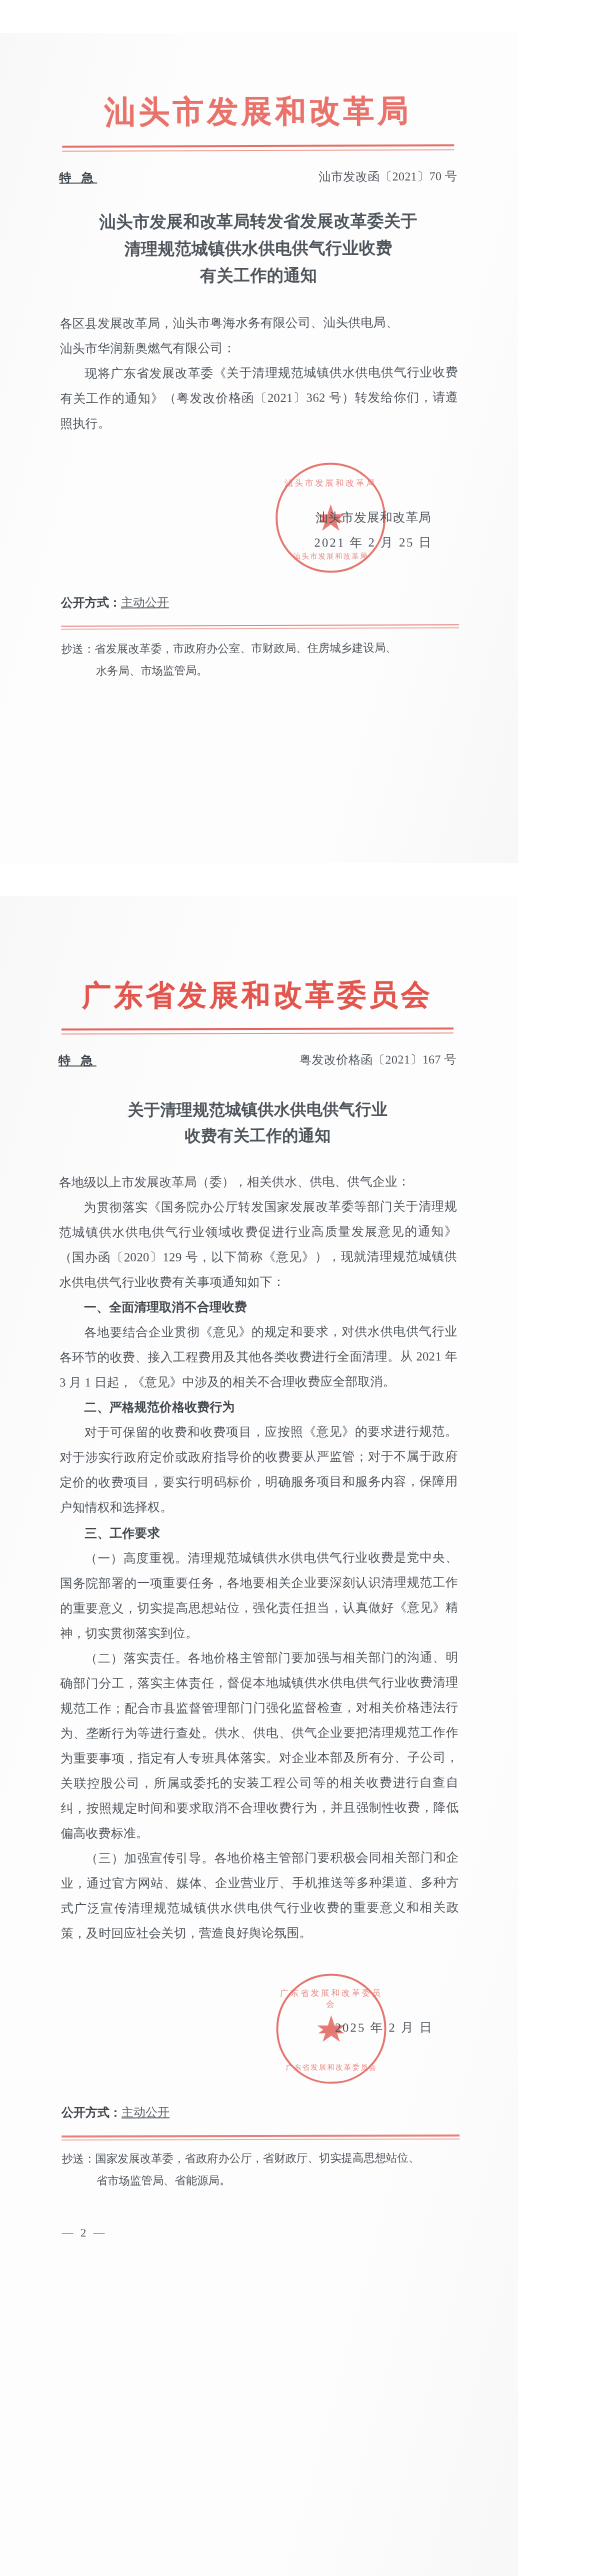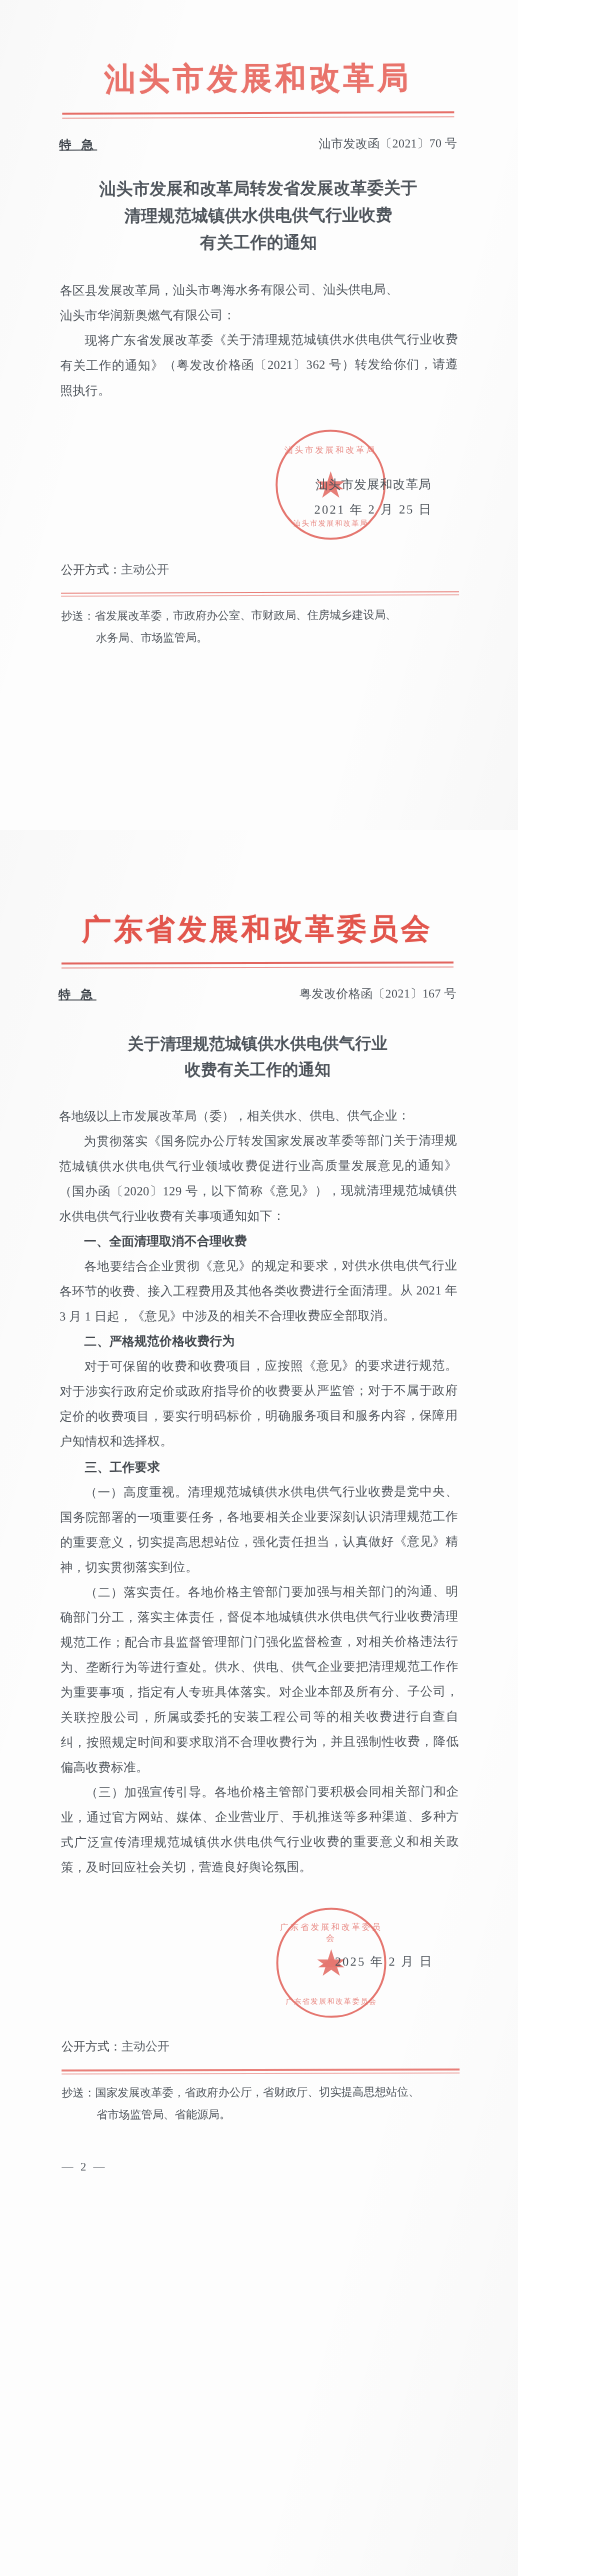--- a/index.html
+++ b/index.html
@@ -19,6 +19,7 @@
     width: 518px;
     background: #ffffff;
     overflow: hidden;
+    margin-top: 33px;
   }
   .page-scan {
     background:

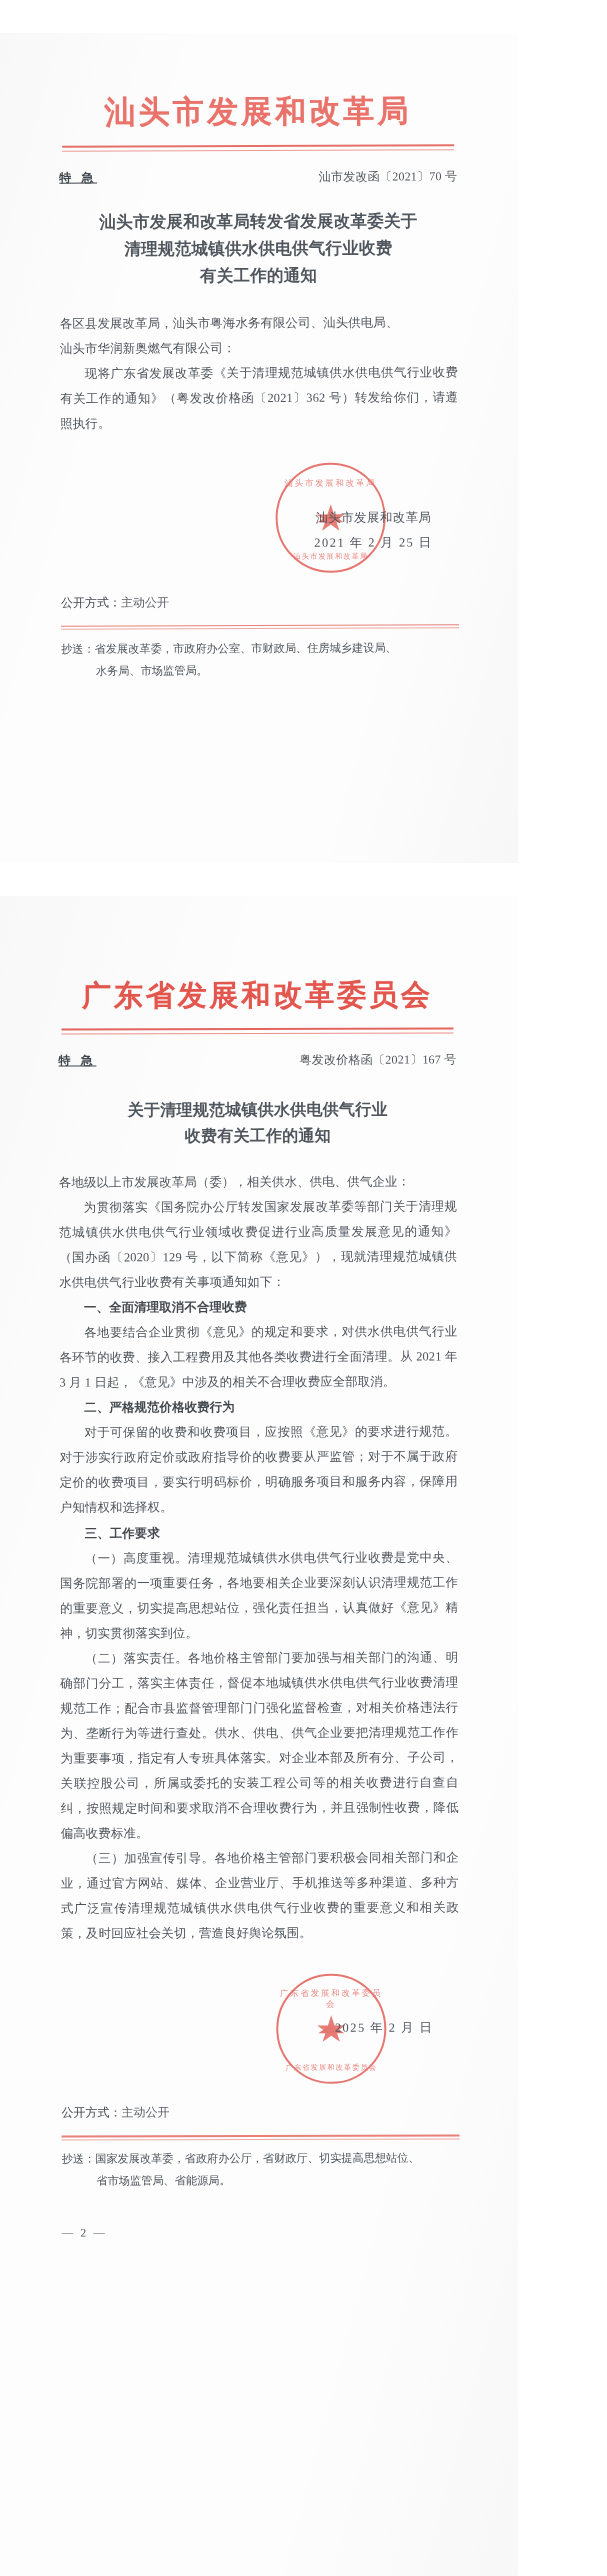--- a/index.html
+++ b/index.html
@@ -195,7 +195,7 @@
     color: #41464c;
     margin-top: 20px;
   }
-  .disclosure .label { font-weight: 400; }
+  .disclosure .label { font-weight: 700; }
   .disclosure .value { color: #595f66; }
 
   .footer-rule {

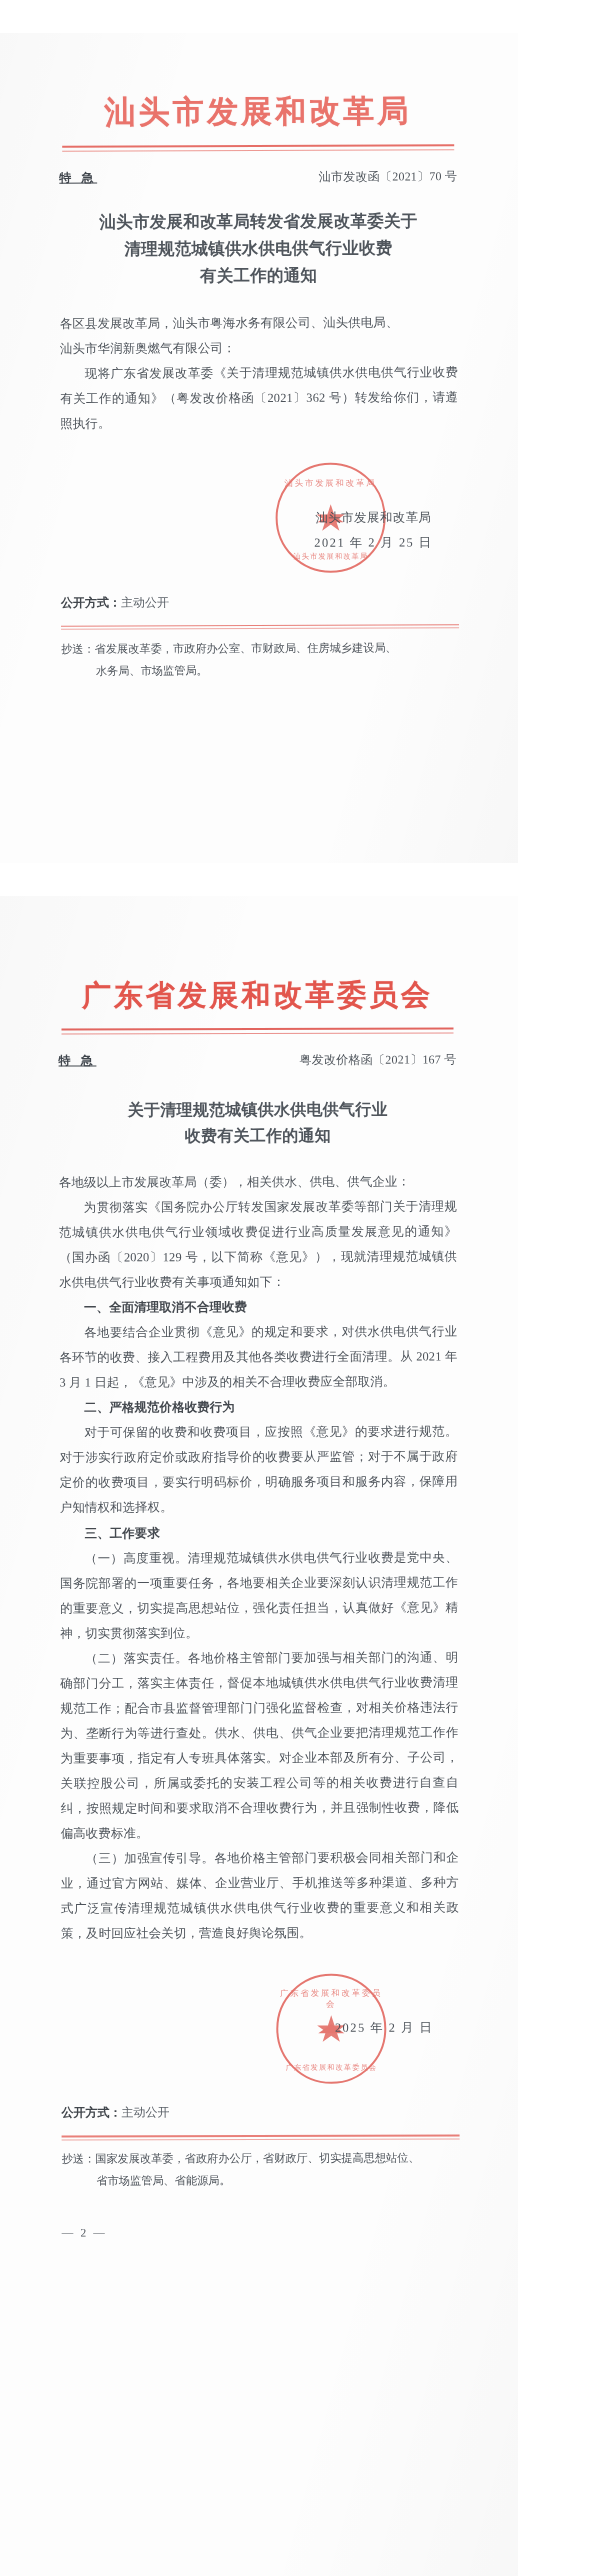--- a/index.html
+++ b/index.html
@@ -196,7 +196,7 @@
     margin-top: 20px;
   }
   .disclosure .label { font-weight: 700; }
-  .disclosure .value { color: #595f66; }
+  .disclosure .value { color: #595f66; text-decoration: underline; }
 
   .footer-rule {
     position: relative;

